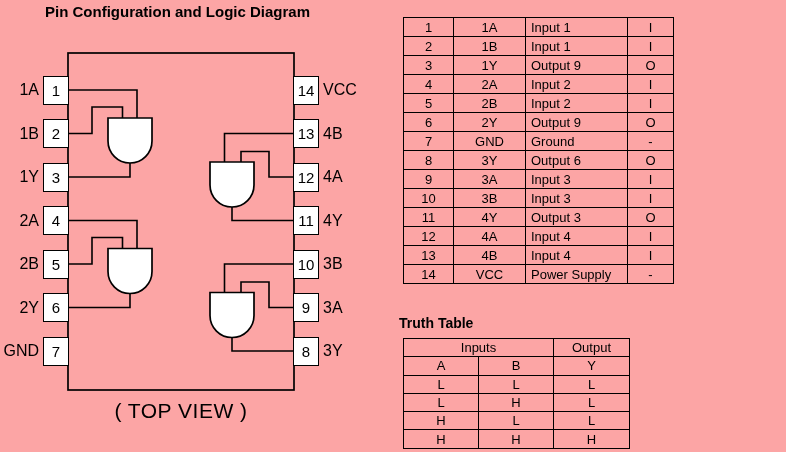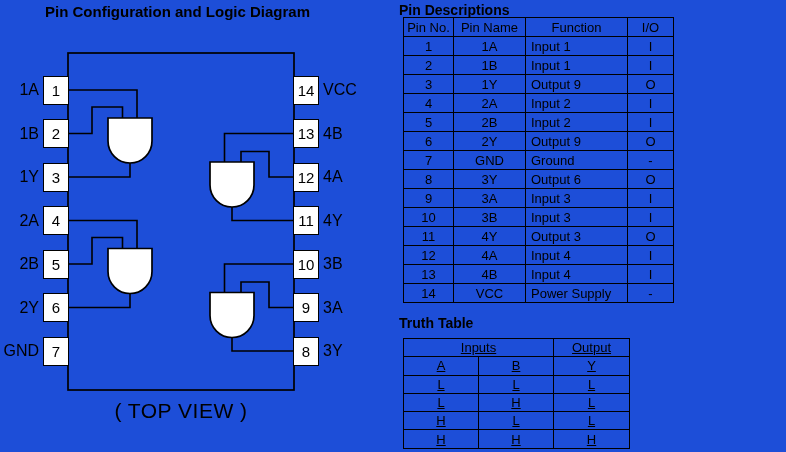--- a/index.html
+++ b/index.html
@@ -3,7 +3,7 @@
 <meta charset="utf-8">
 <style>
   html,body{margin:0;padding:0;background:#fff;}
-  .page{position:relative;width:786px;height:452px;background:#1d4ed8;overflow:hidden;
+  .page{position:relative;width:786px;height:452px;background:#fca5a5;overflow:hidden;
         font-family:"Liberation Sans","DejaVu Sans",sans-serif;color:#000;}
   .abs{position:absolute;}
   .diagram-title{left:45px;top:3px;font-size:15px;font-weight:bold;white-space:nowrap;}

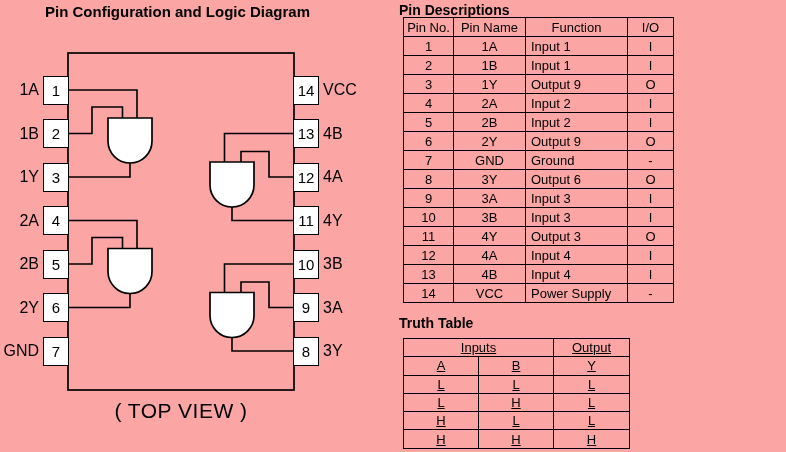--- a/index.html
+++ b/index.html
@@ -97,7 +97,6 @@
 
   <div class="abs topview">( TOP VIEW )</div>
 
-  <div class="abs section-title" style="left:399px;top:2px">Pin Descriptions</div>
 
   <table class="dt pd">
     <colgroup>

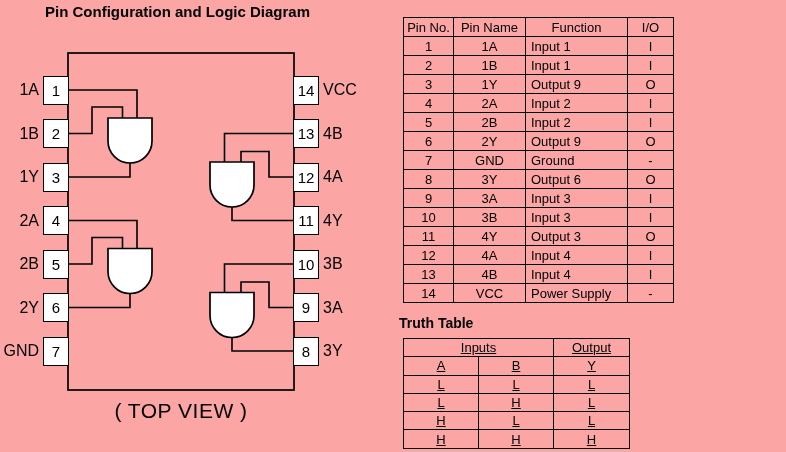--- a/index.html
+++ b/index.html
@@ -106,12 +106,6 @@
         <col style="width:46px">
       </colgroup>
     <tbody>
-        <tr>
-      <td>Pin No.</td>
-      <td>Pin Name</td>
-      <td>Function</td>
-      <td>I/O</td>
-    </tr>
     <tr>
       <td>1</td>
       <td>1A</td>

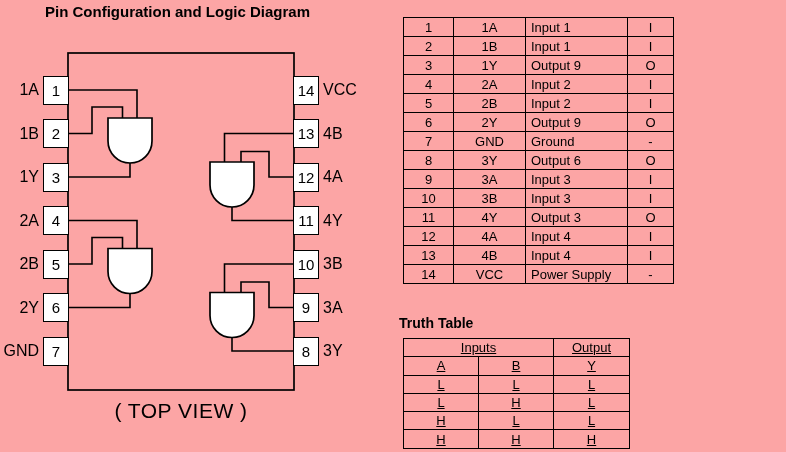--- a/index.html
+++ b/index.html
@@ -21,7 +21,7 @@
   table.pd{left:403px;top:17px;width:270px;}
   table.pd td.fn{text-align:left;padding-left:5px;margin-top:35px;}
   table.tt{left:403px;top:338px;width:226px;}
-  table.tt td{height:17.3px;text-decoration:underline;}
+  table.tt td{height:17.3px;}
 </style>
 </head>
 <body>

